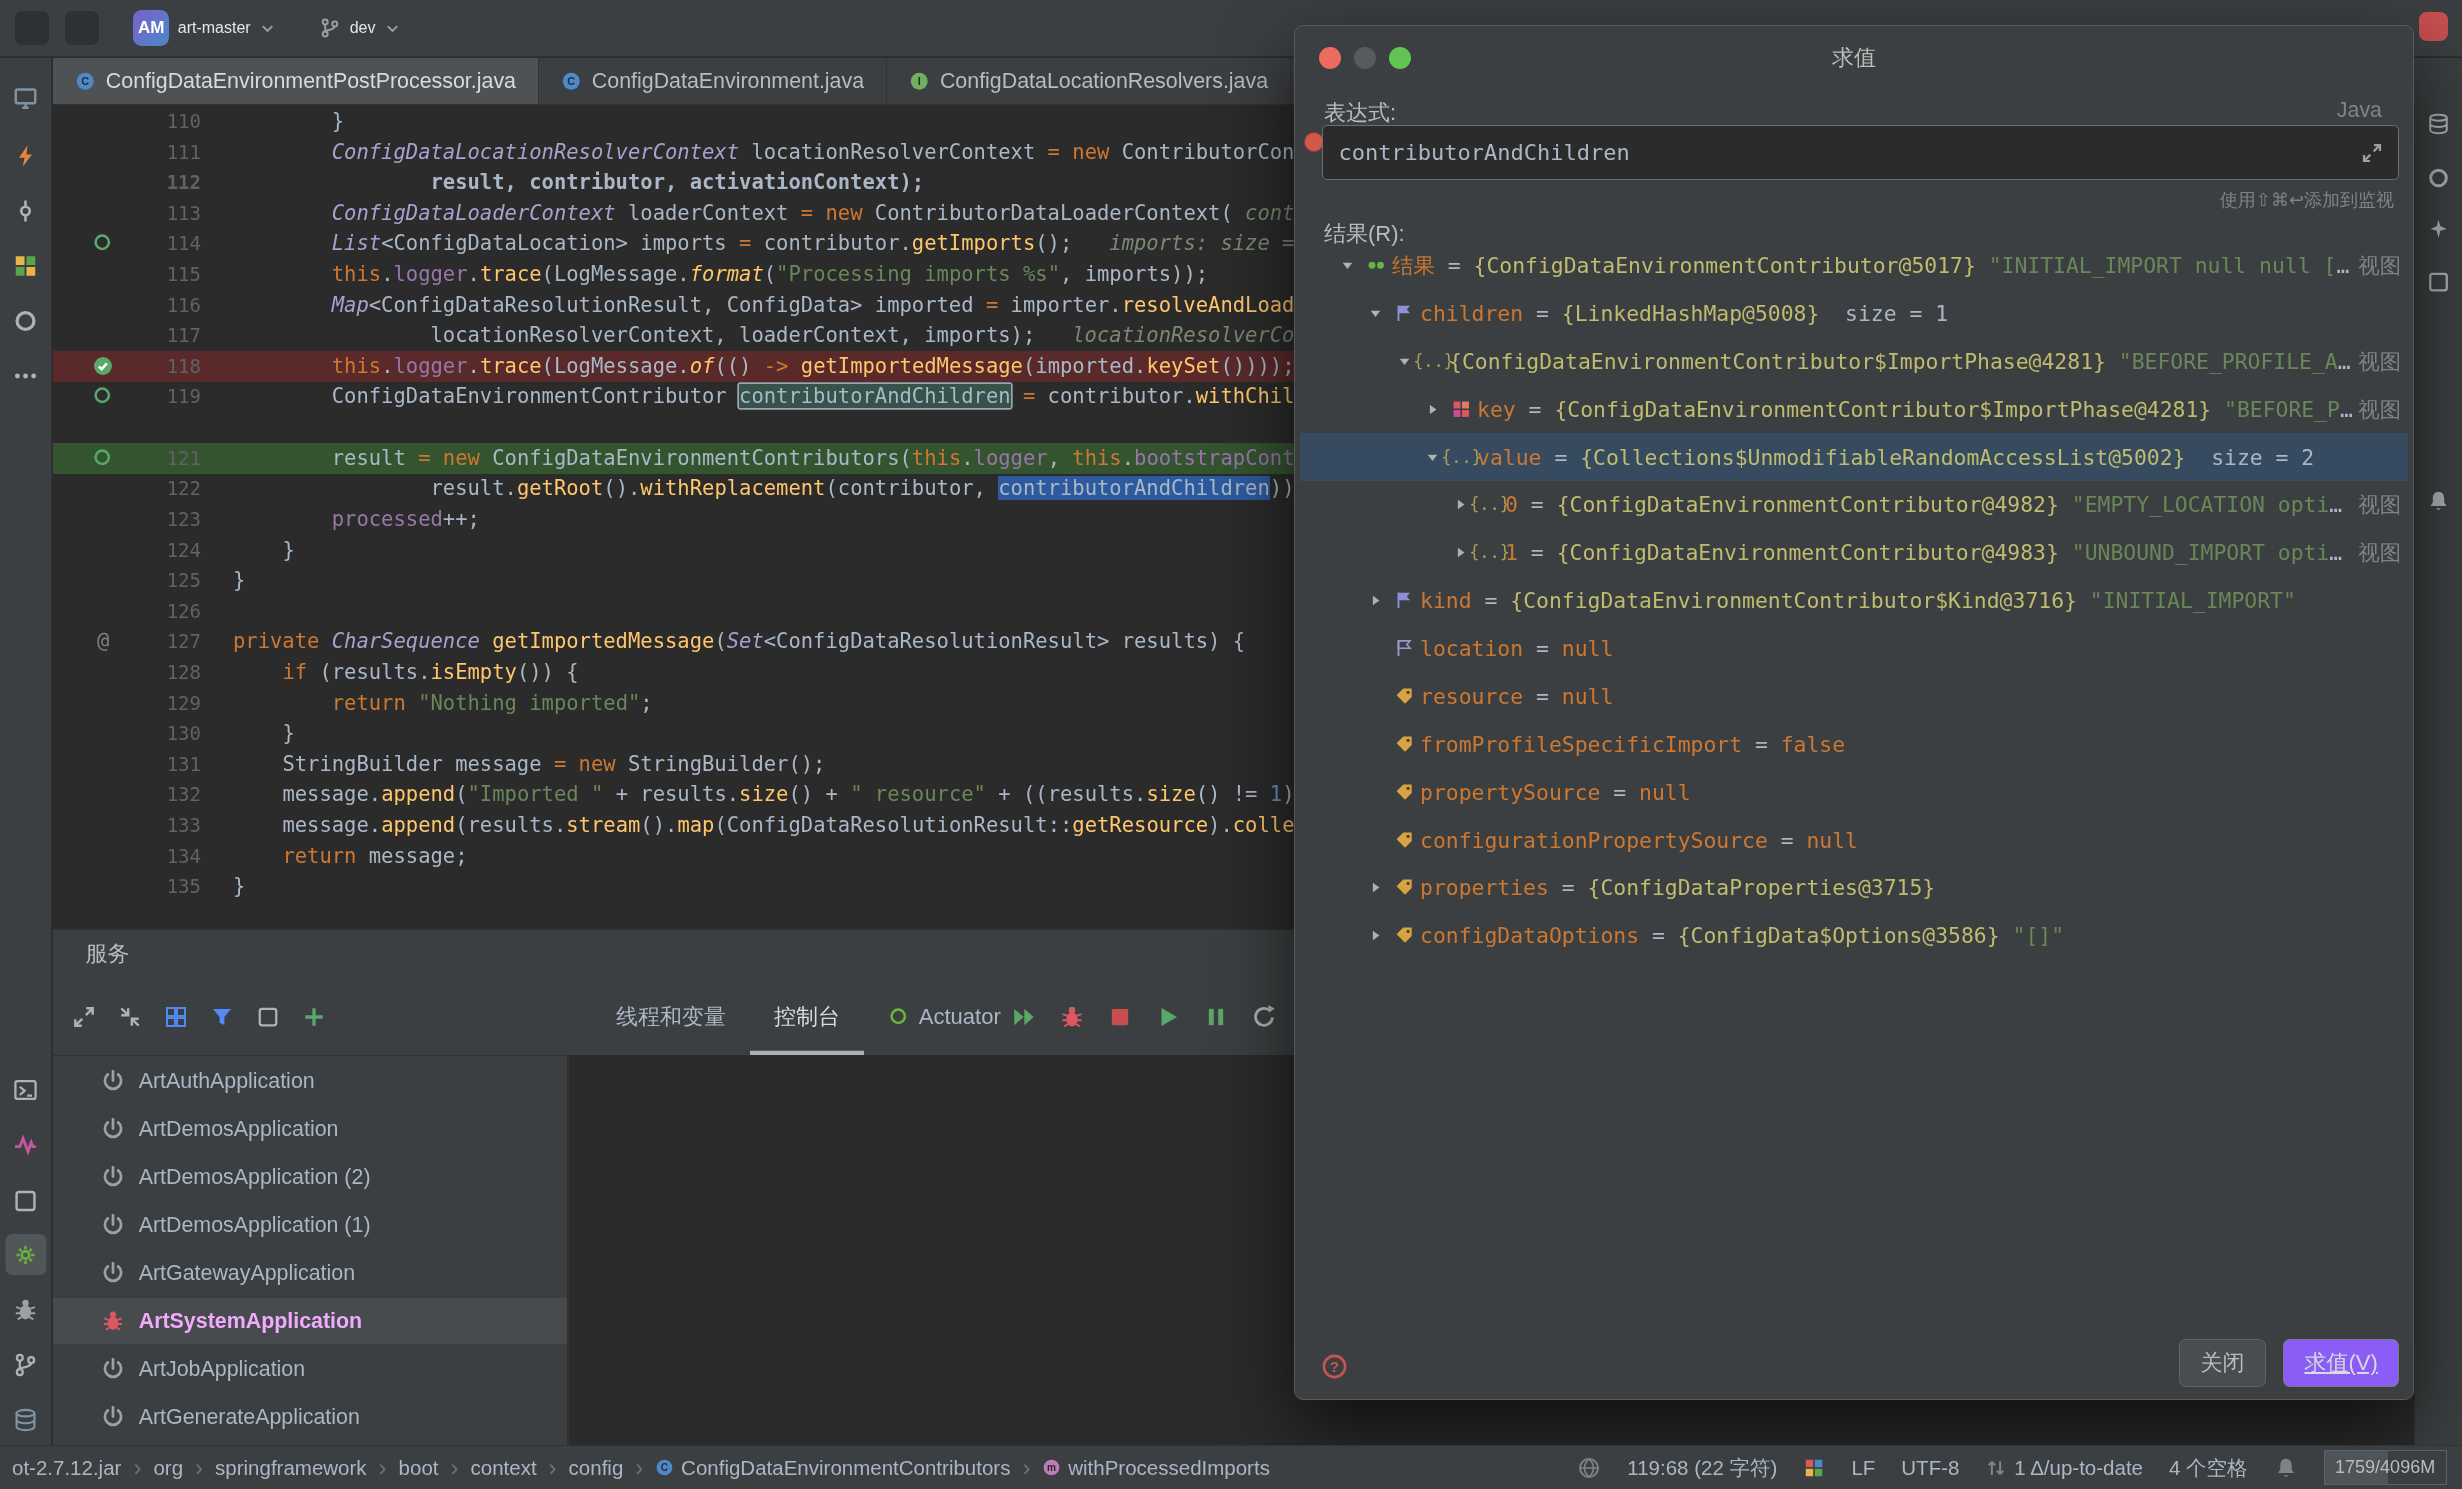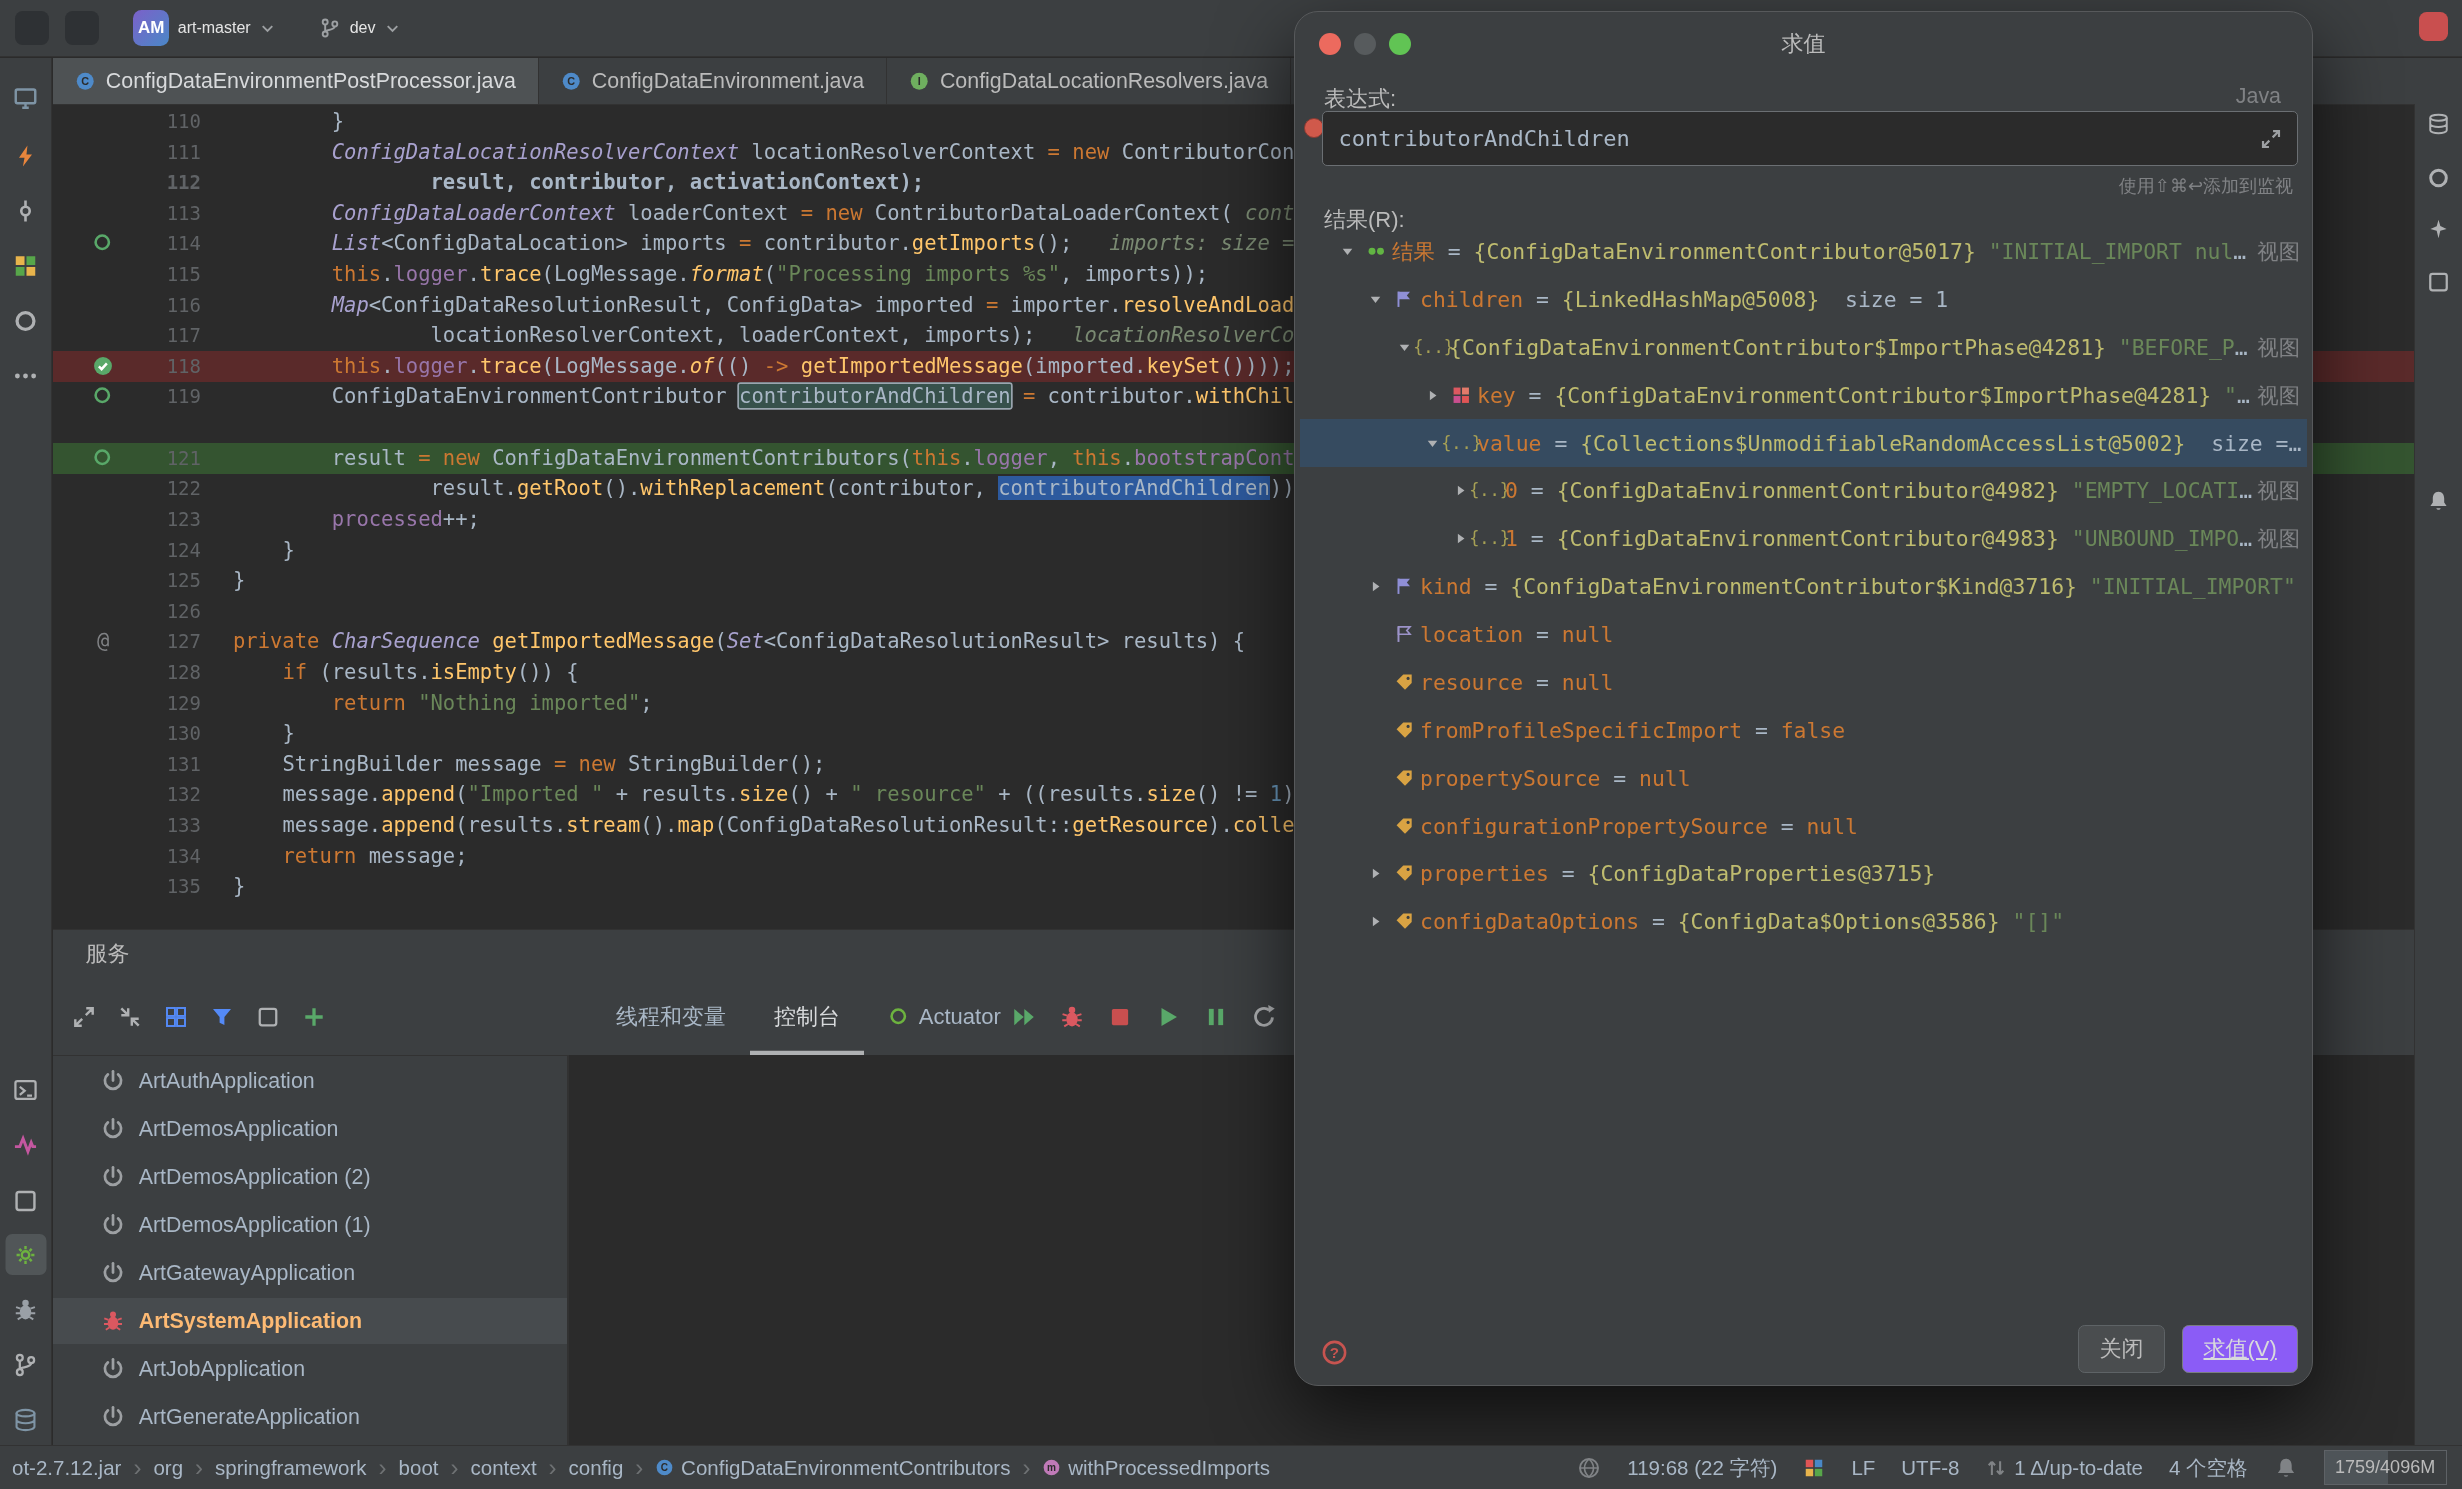--- a/index.html
+++ b/index.html
@@ -80,8 +80,8 @@
   #memory-label{position:relative;}
 
   
-  #dialog{position:absolute;left:1294px;top:11px;width:1019px;height:1375px;background:#3C3F41;
-          border:0.9px solid #57595B;border-radius:24px;box-shadow:0 29px 77px rgba(0,0,0,.65);z-index:30;box-sizing:border-box;}
+  #dialog{position:absolute;left:1294px;top:25px;width:1120px;height:1375px;background:#3C3F41;
+          border:0.9px solid #57595B;border-radius:9px;box-shadow:0 29px 77px rgba(0,0,0,.65);z-index:30;box-sizing:border-box;}
   #dlg-title{position:absolute;left:0;right:0;top:17px;text-align:center;font-size:22px;color:#BBBBBB;}
   .traffic{position:absolute;top:20.5px;width:22px;height:22px;border-radius:50%;}
   #dlg-expr-label{position:absolute;left:29px;top:72px;font-size:22px;color:#BBBBBB;}

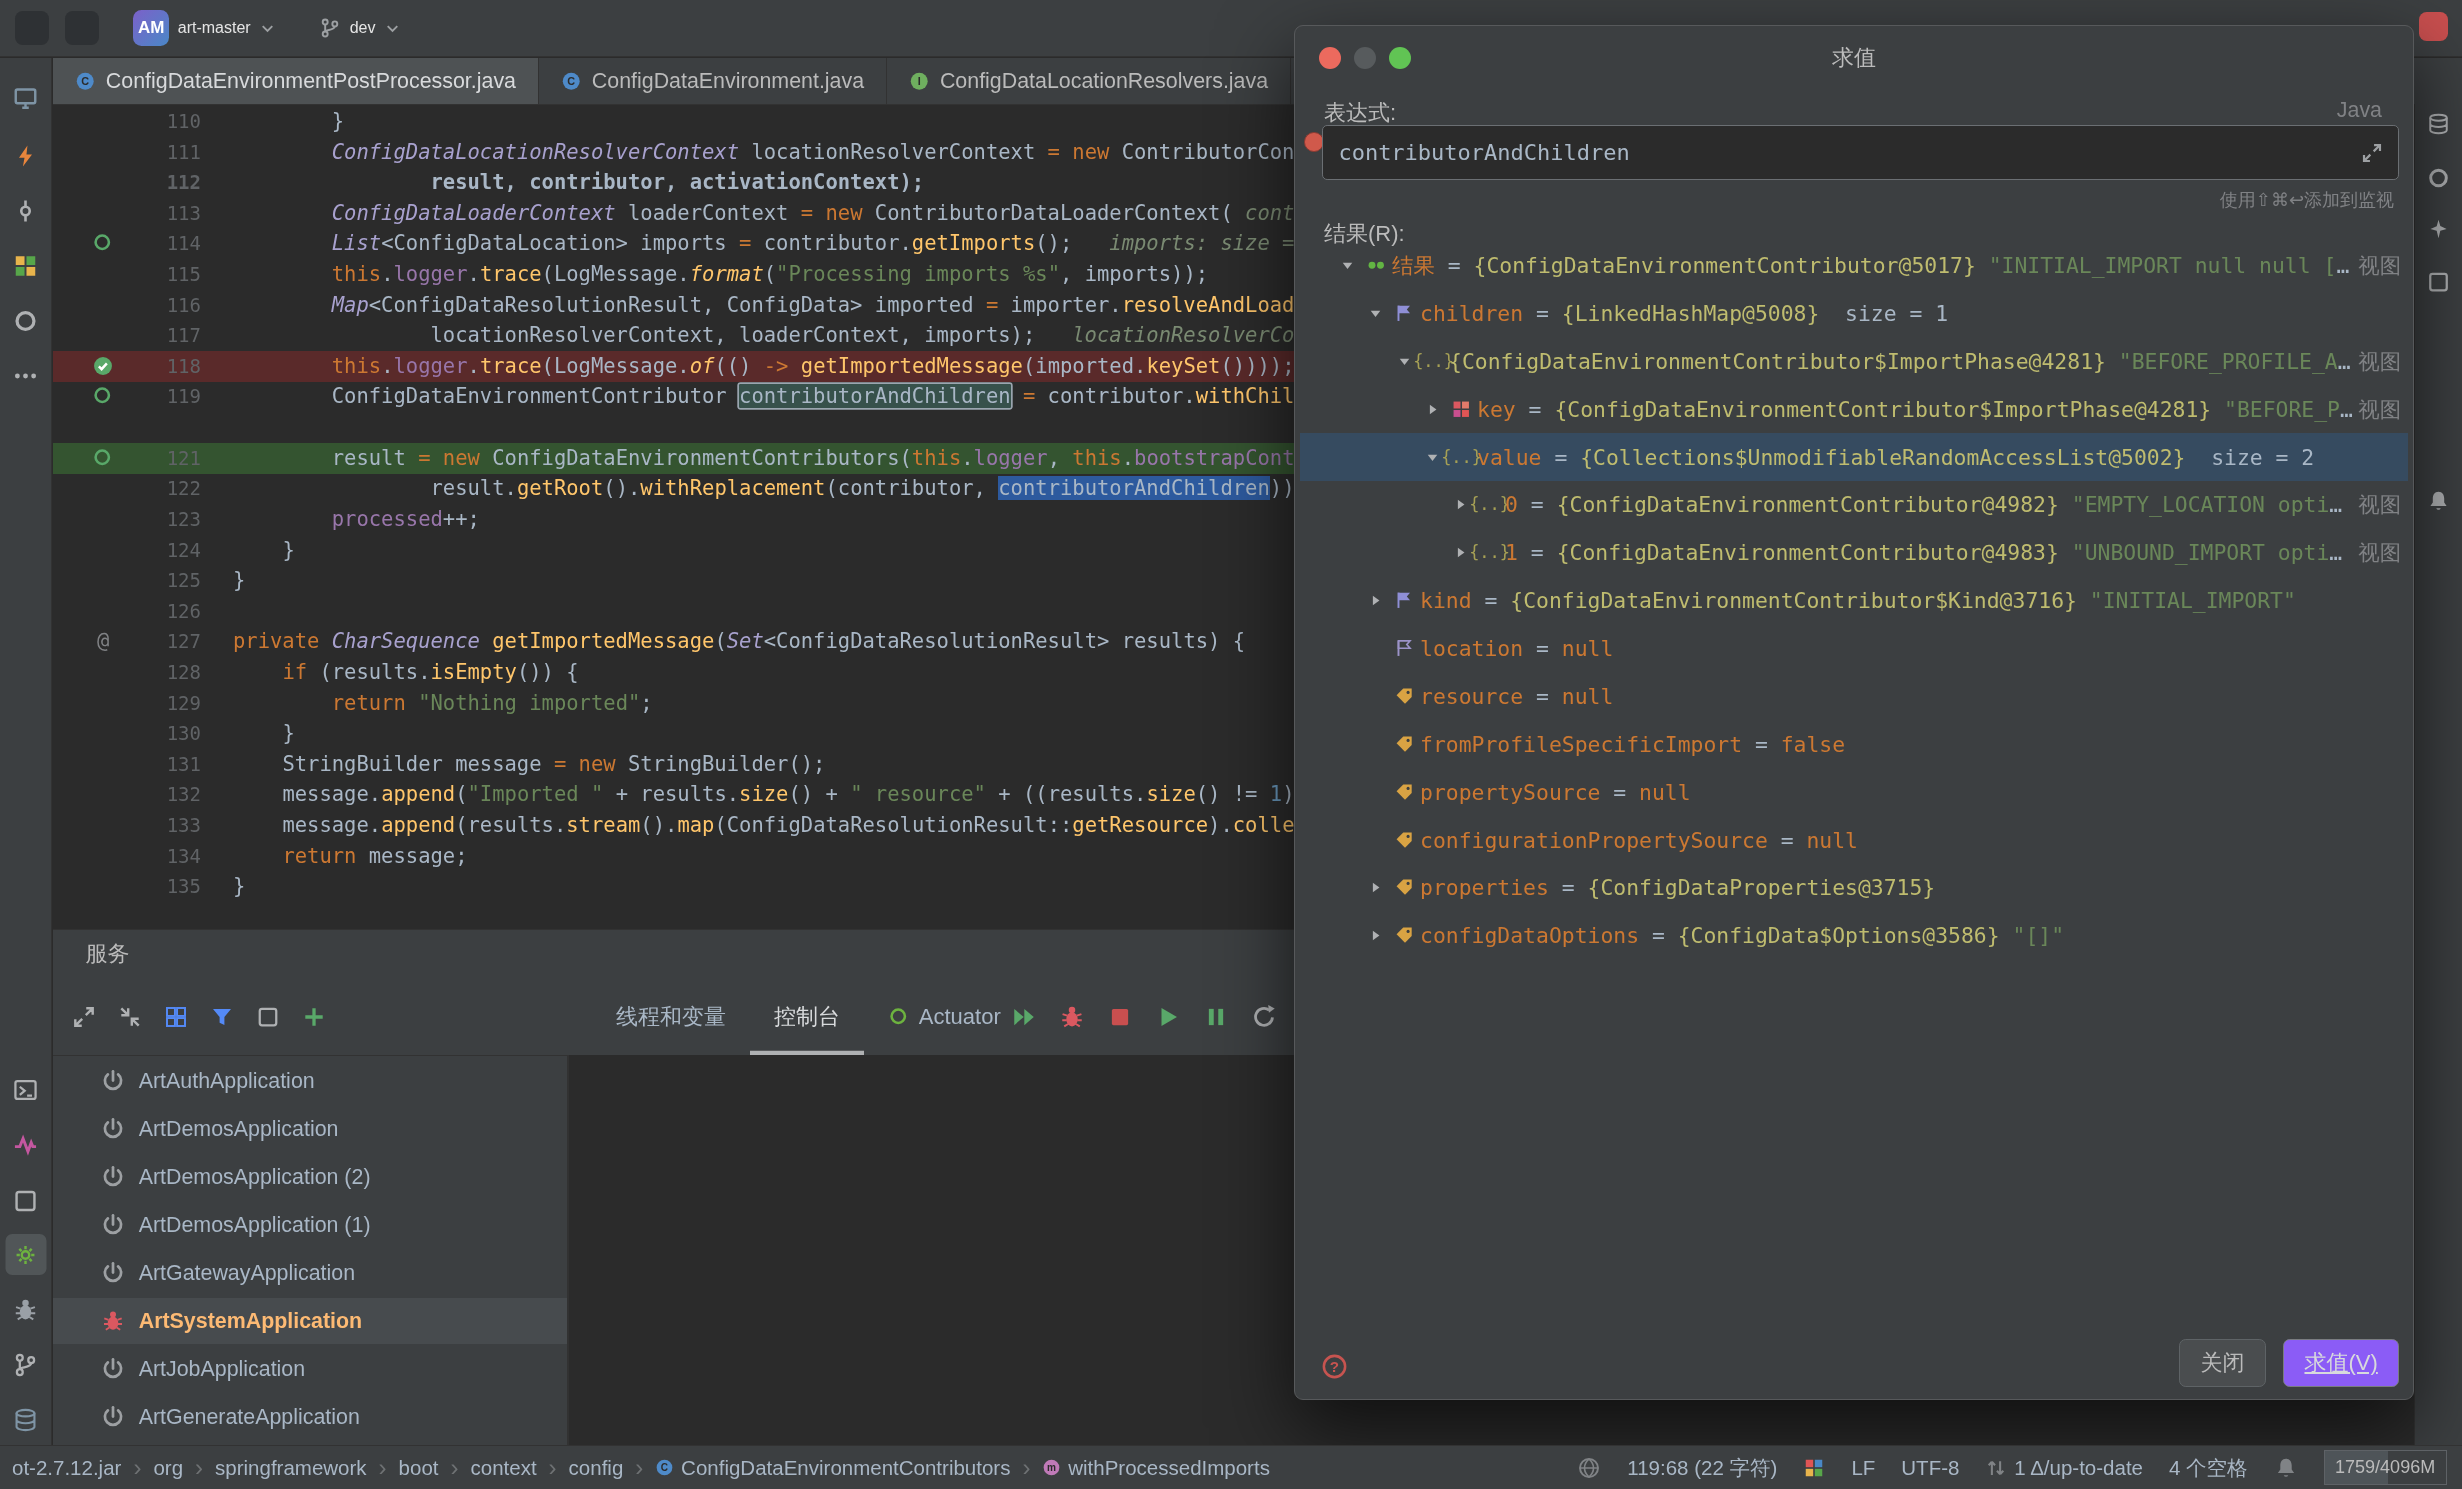--- a/index.html
+++ b/index.html
@@ -65,7 +65,7 @@
   #console-area{position:absolute;left:516px;top:125px;right:0;bottom:0;background:#2B2B2B;}
   .app-row{position:absolute;left:0;width:514px;height:46px;display:flex;align-items:center;gap:13.7px;
            padding-left:48px;box-sizing:border-box;color:#A9B7C6;font-size:21.4px;}
-  .app-row.selected{background:#474B4E;color:#fdba74;font-weight:bold;}
+  .app-row.selected{background:#474B4E;color:#f0abfc;font-weight:bold;}
 
   
   #statusbar{position:absolute;left:0;bottom:0;right:0;height:43px;background:#3C3F41;

